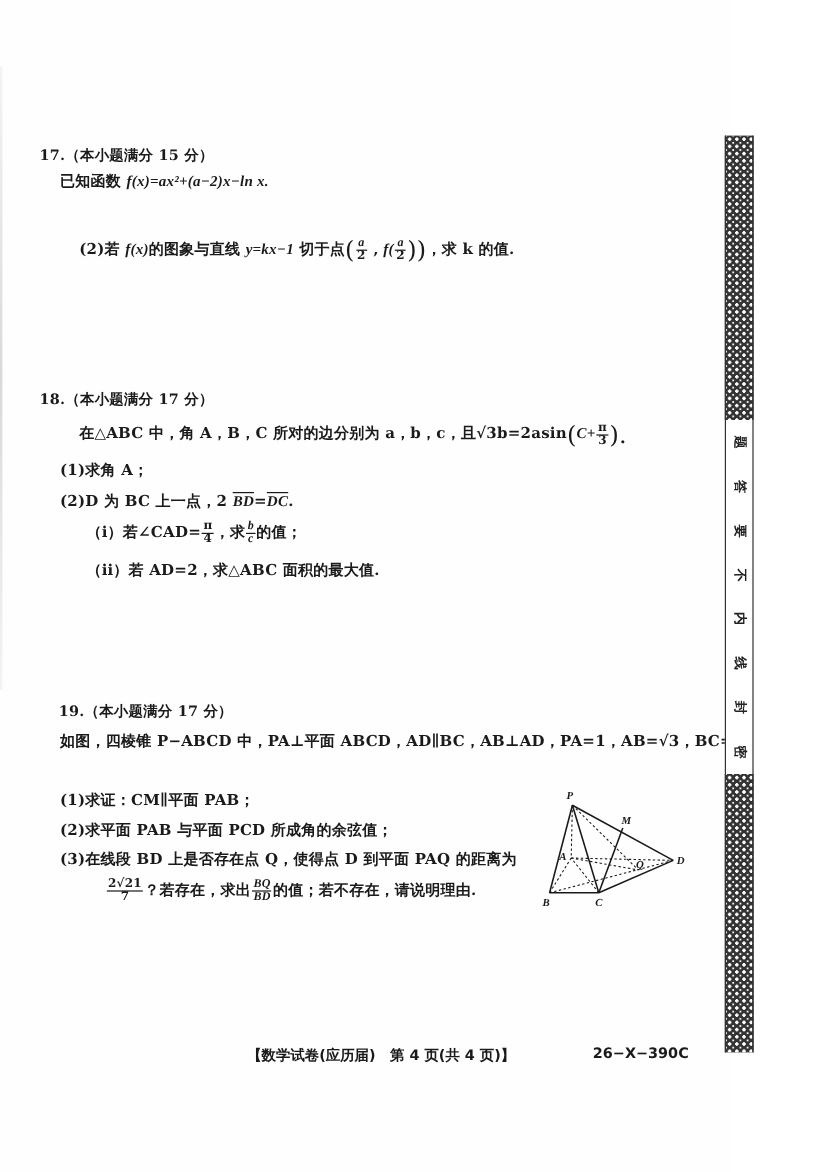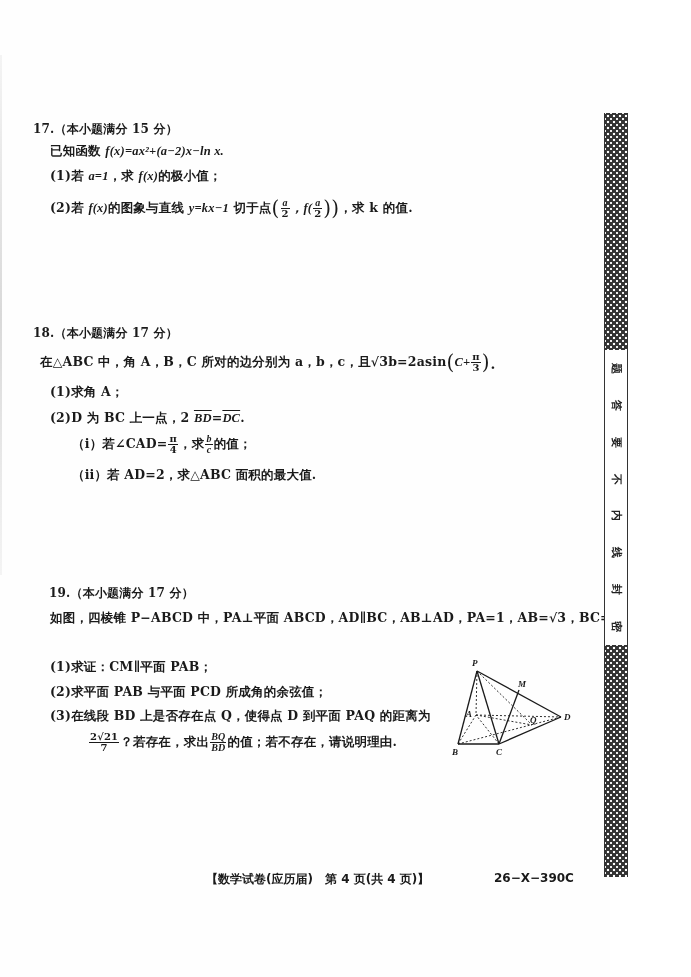--- a/index.html
+++ b/index.html
@@ -30,9 +30,6 @@
   <div class="line qhead" style="left:33px;top:121px;">17.（本小题满分 15 分）</div>
   <div class="line" style="left:50px;top:143px;">
     <span>已知函数 </span><i>f(x)=ax²+(a−2)x−ln x.</i>
-  </div>
-  <div class="line" style="left:50px;top:168px;">
-    <span>(1)若 </span><i>a=1</i><span>，求 </span><i>f(x)</i><span>的极小值；</span>
   </div>
   <div class="line" style="left:50px;top:196px;">
     <span>(2)若 </span><i>f(x)</i><span>的图象与直线 </span><i>y=kx−1</i><span> 切于点</span><span class="big">(</span><span class="frac"><i class="n">a</i><span class="d">2</span></span><i>，f(</i><span class="frac"><i class="n">a</i><span class="d">2</span></span><span class="big">))</span><span>，求 k 的值.</span>

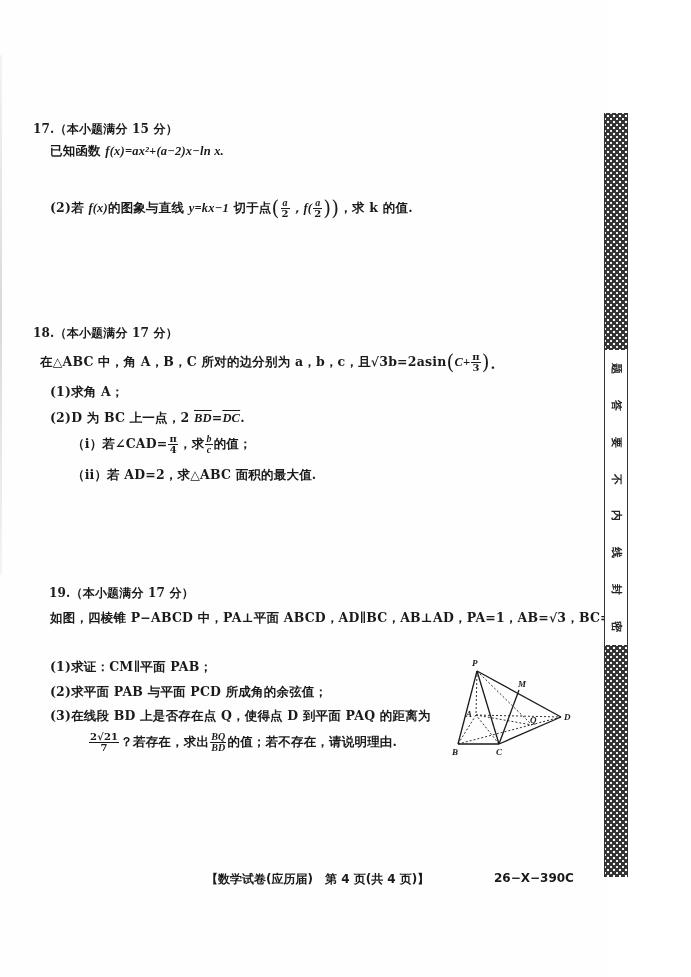--- a/index.html
+++ b/index.html
@@ -31,7 +31,7 @@
   <div class="line" style="left:50px;top:143px;">
     <span>已知函数 </span><i>f(x)=ax²+(a−2)x−ln x.</i>
   </div>
-  <div class="line" style="left:50px;top:196px;">
+  <div class="line" style="left:66px;top:196px;">
     <span>(2)若 </span><i>f(x)</i><span>的图象与直线 </span><i>y=kx−1</i><span> 切于点</span><span class="big">(</span><span class="frac"><i class="n">a</i><span class="d">2</span></span><i>，f(</i><span class="frac"><i class="n">a</i><span class="d">2</span></span><span class="big">))</span><span>，求 k 的值.</span>
   </div>
 

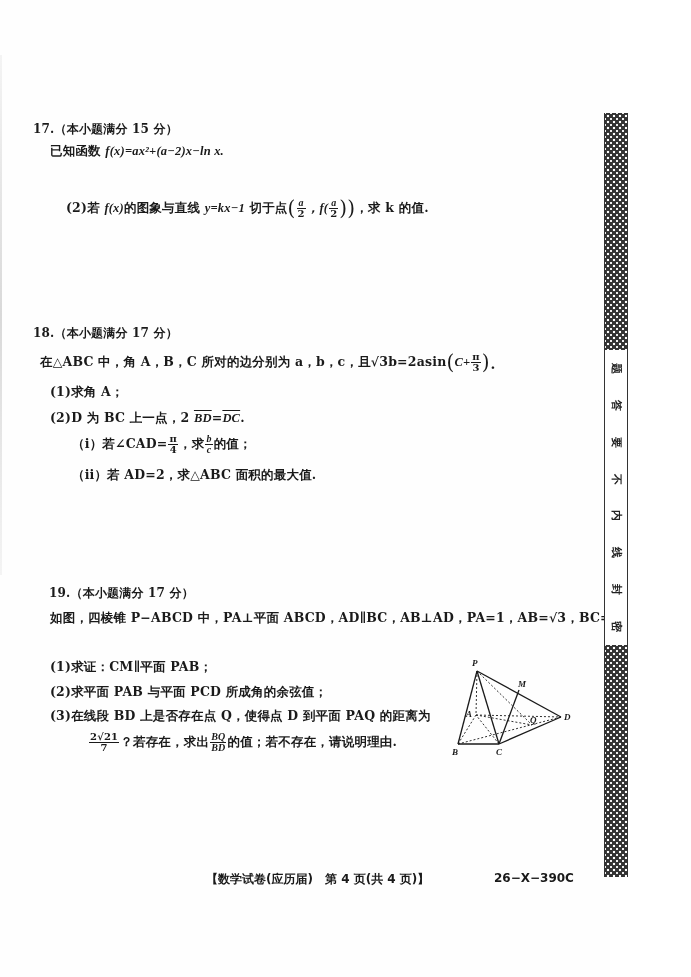--- a/index.html
+++ b/index.html
@@ -36,7 +36,7 @@
   </div>
 
   <div class="line qhead" style="left:33px;top:325px;">18.（本小题满分 17 分）</div>
-  <div class="line" style="left:40px;top:350px;">
+  <div class="line" style="left:66px;top:350px;">
     <span>在△ABC 中，角 A，B，C 所对的边分别为 a，b，c，且√3b=2asin</span><span class="big">(</span><i>C+</i><span class="frac"><span class="n">π</span><span class="d">3</span></span><span class="big">).</span>
   </div>
   <div class="line" style="left:50px;top:384px;">(1)求角 A；</div>

